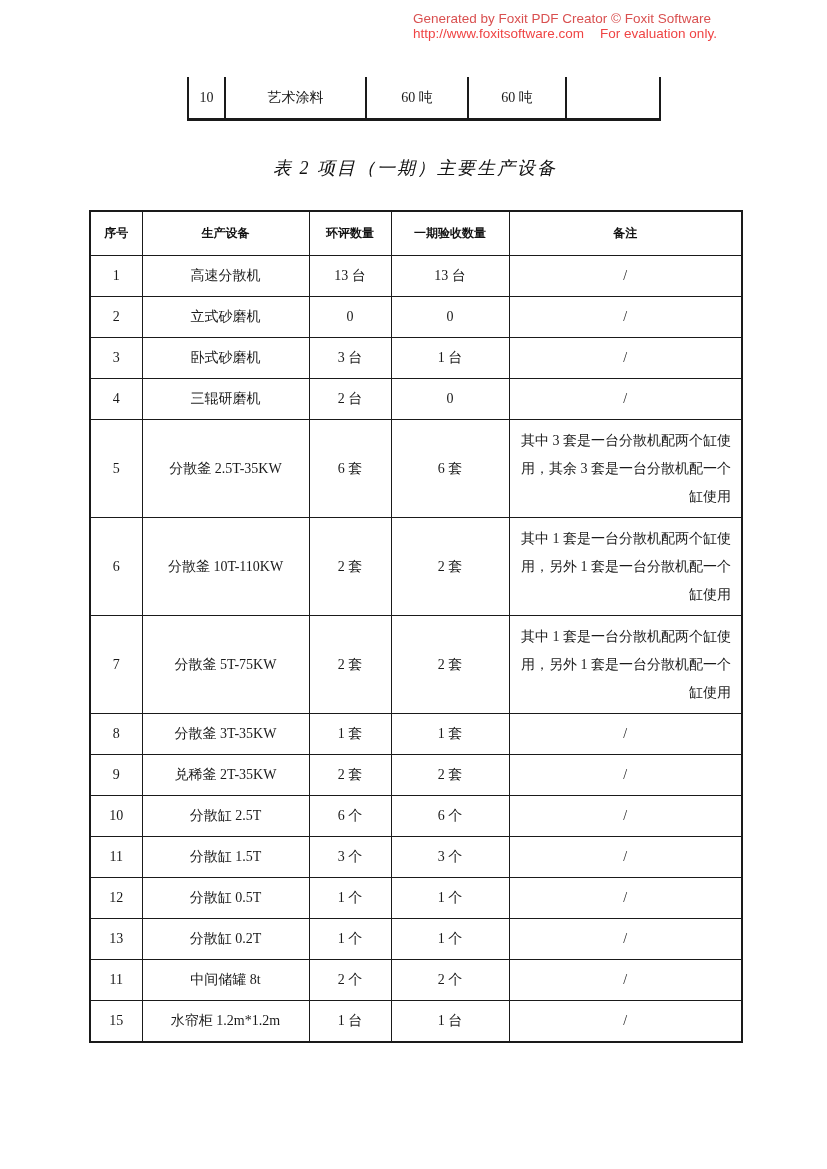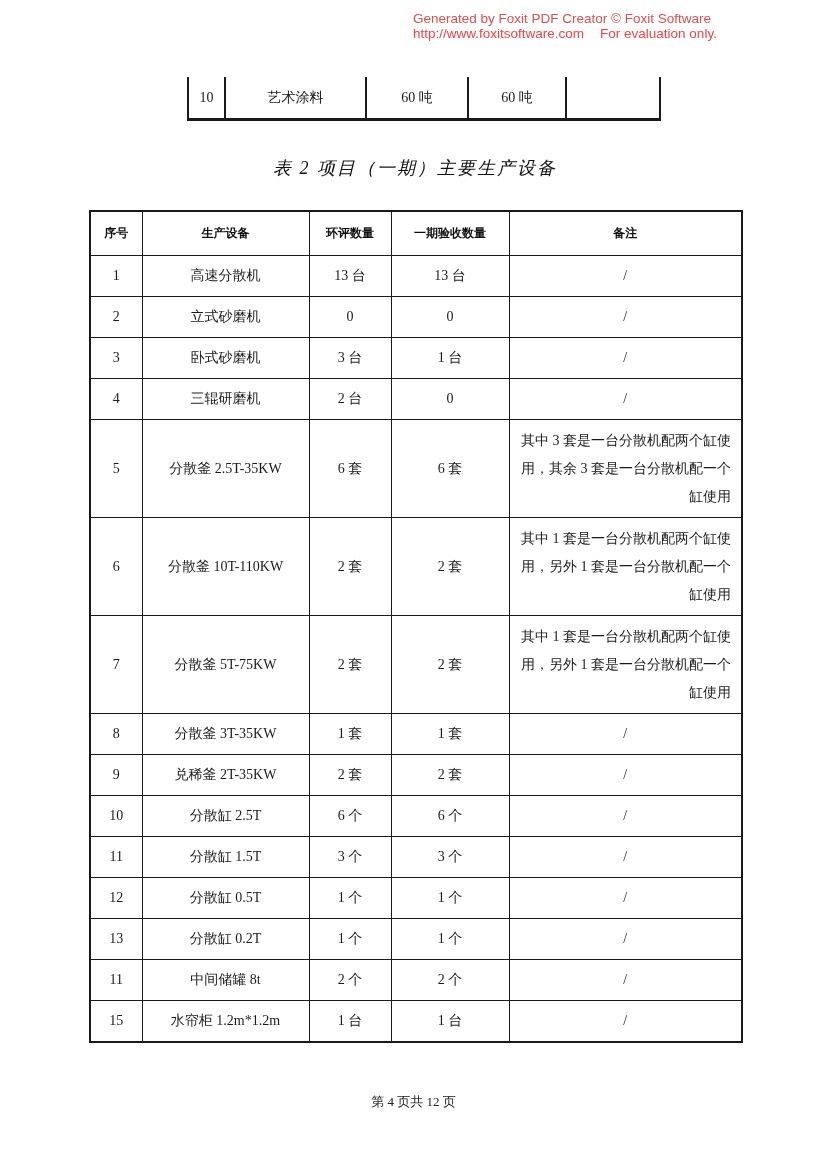--- a/index.html
+++ b/index.html
@@ -262,7 +262,6 @@
       </tbody>
   </table>
 
-  <div class="page-footer">第 4 页共 12 页</div>
 
 </div>
 

